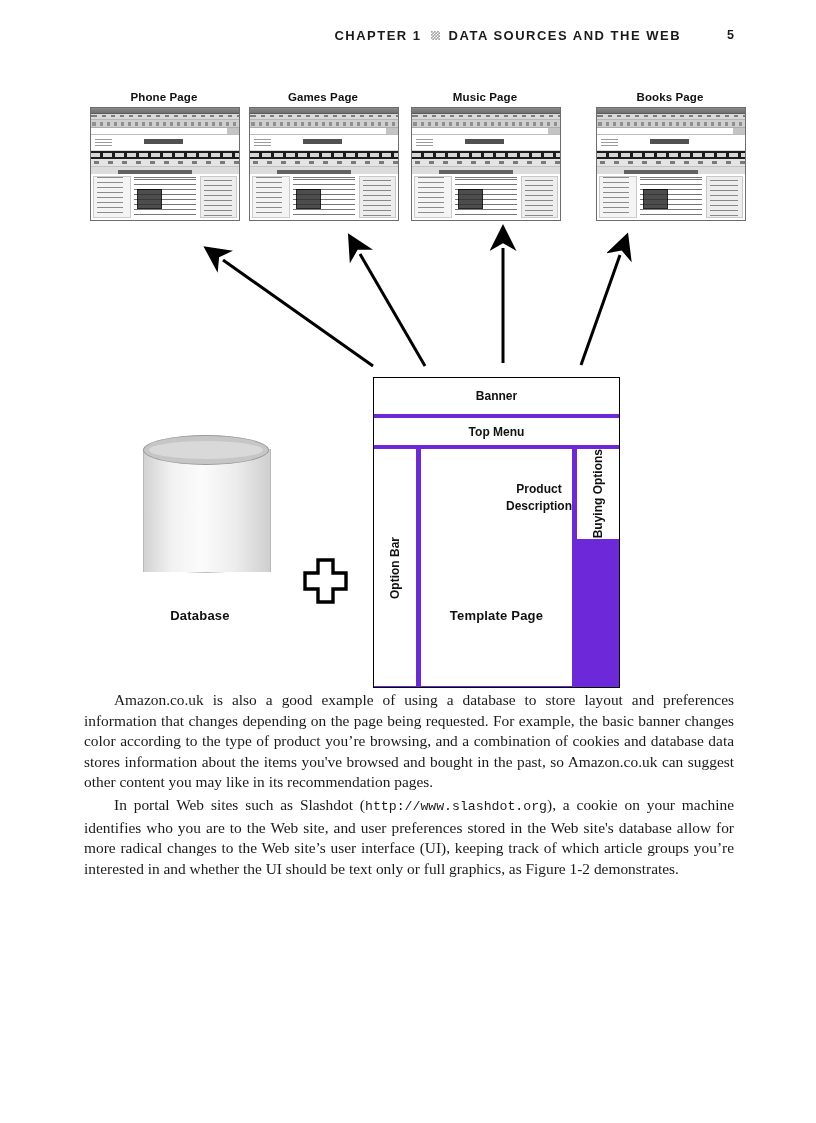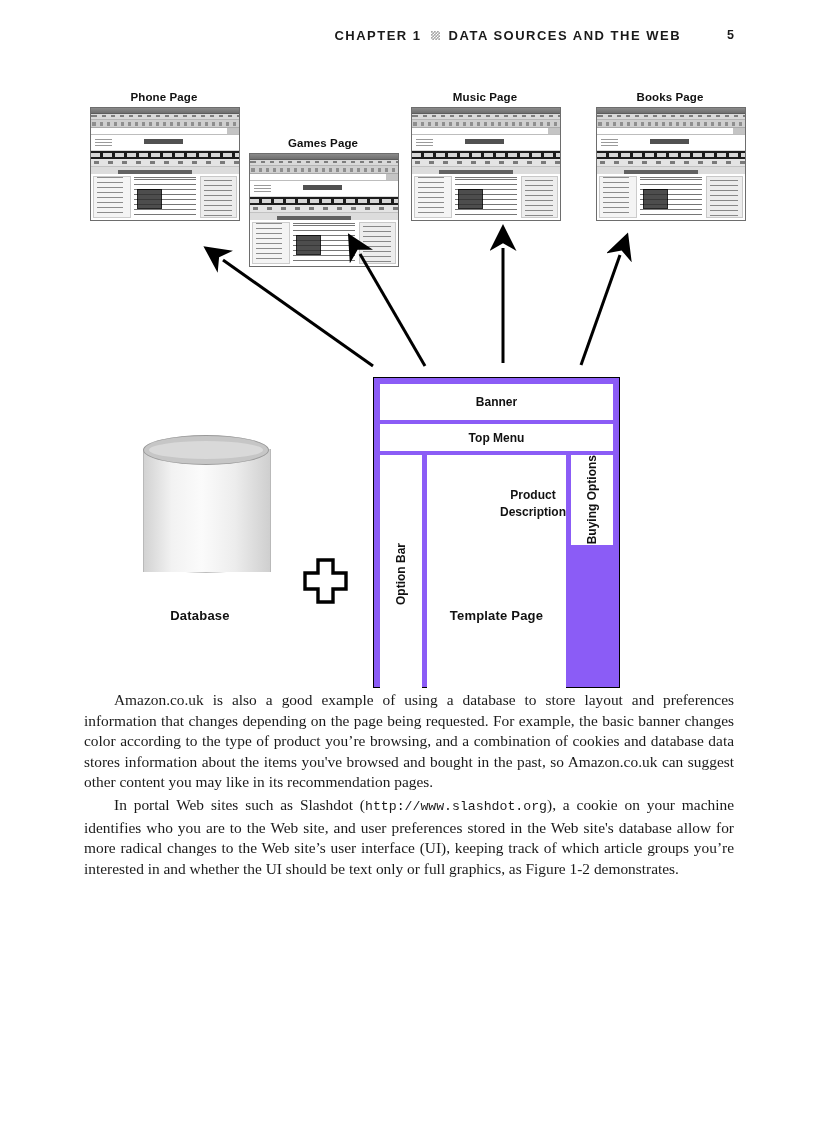--- a/index.html
+++ b/index.html
@@ -451,7 +451,7 @@
       </div>
     </div>
 
-    <div class="thumb" style="left:249px; top:11px;margin-top:46px;">
+    <div class="thumb" style="left:249px; top:11px;">
       <div class="thumb-label">Games Page</div>
       <div class="thumb-shot">
         <div class="bs-titlebar"></div>

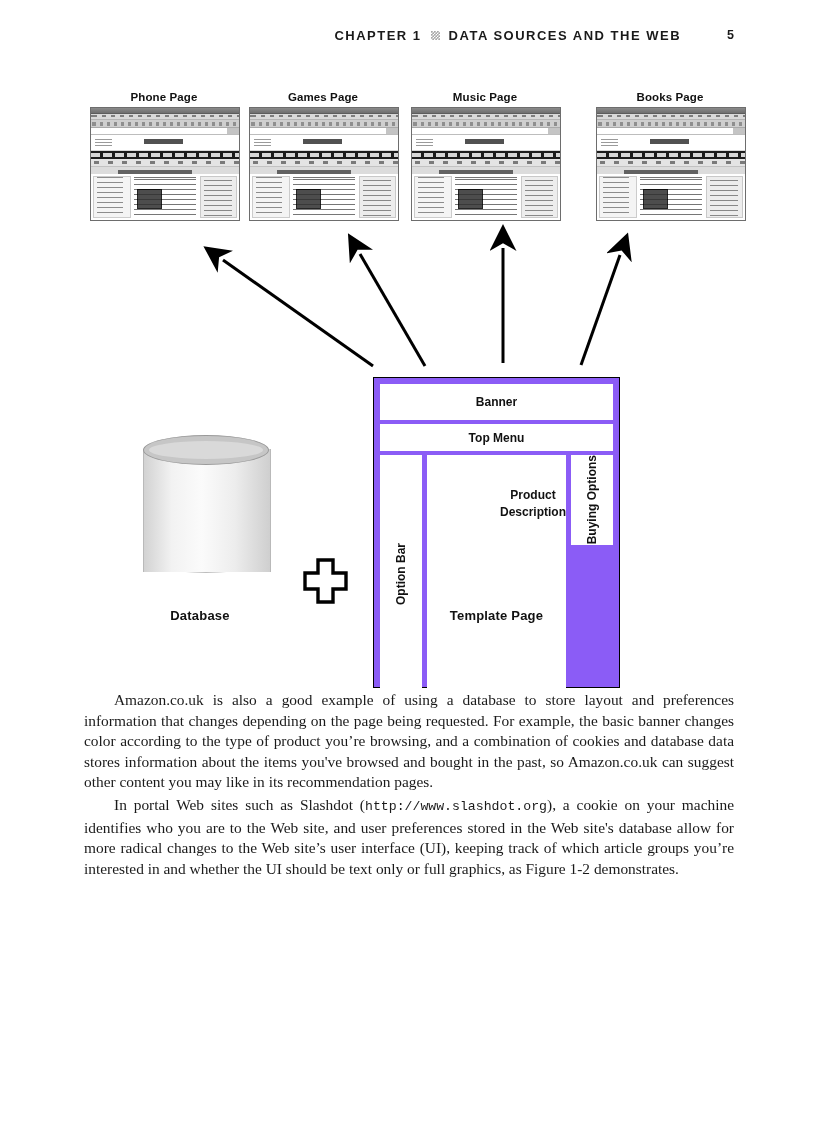--- a/index.html
+++ b/index.html
@@ -310,10 +310,9 @@
     top: 297px;
     width: 247px;
     height: 311px;
-    background: #8b5cf6;
+    background: #6d28d9;
     border: 1px solid #000000;
     box-sizing: border-box;
-    padding: 6px;
   }
   .tp-banner, .tp-topmenu {
     background: #ffffff;

